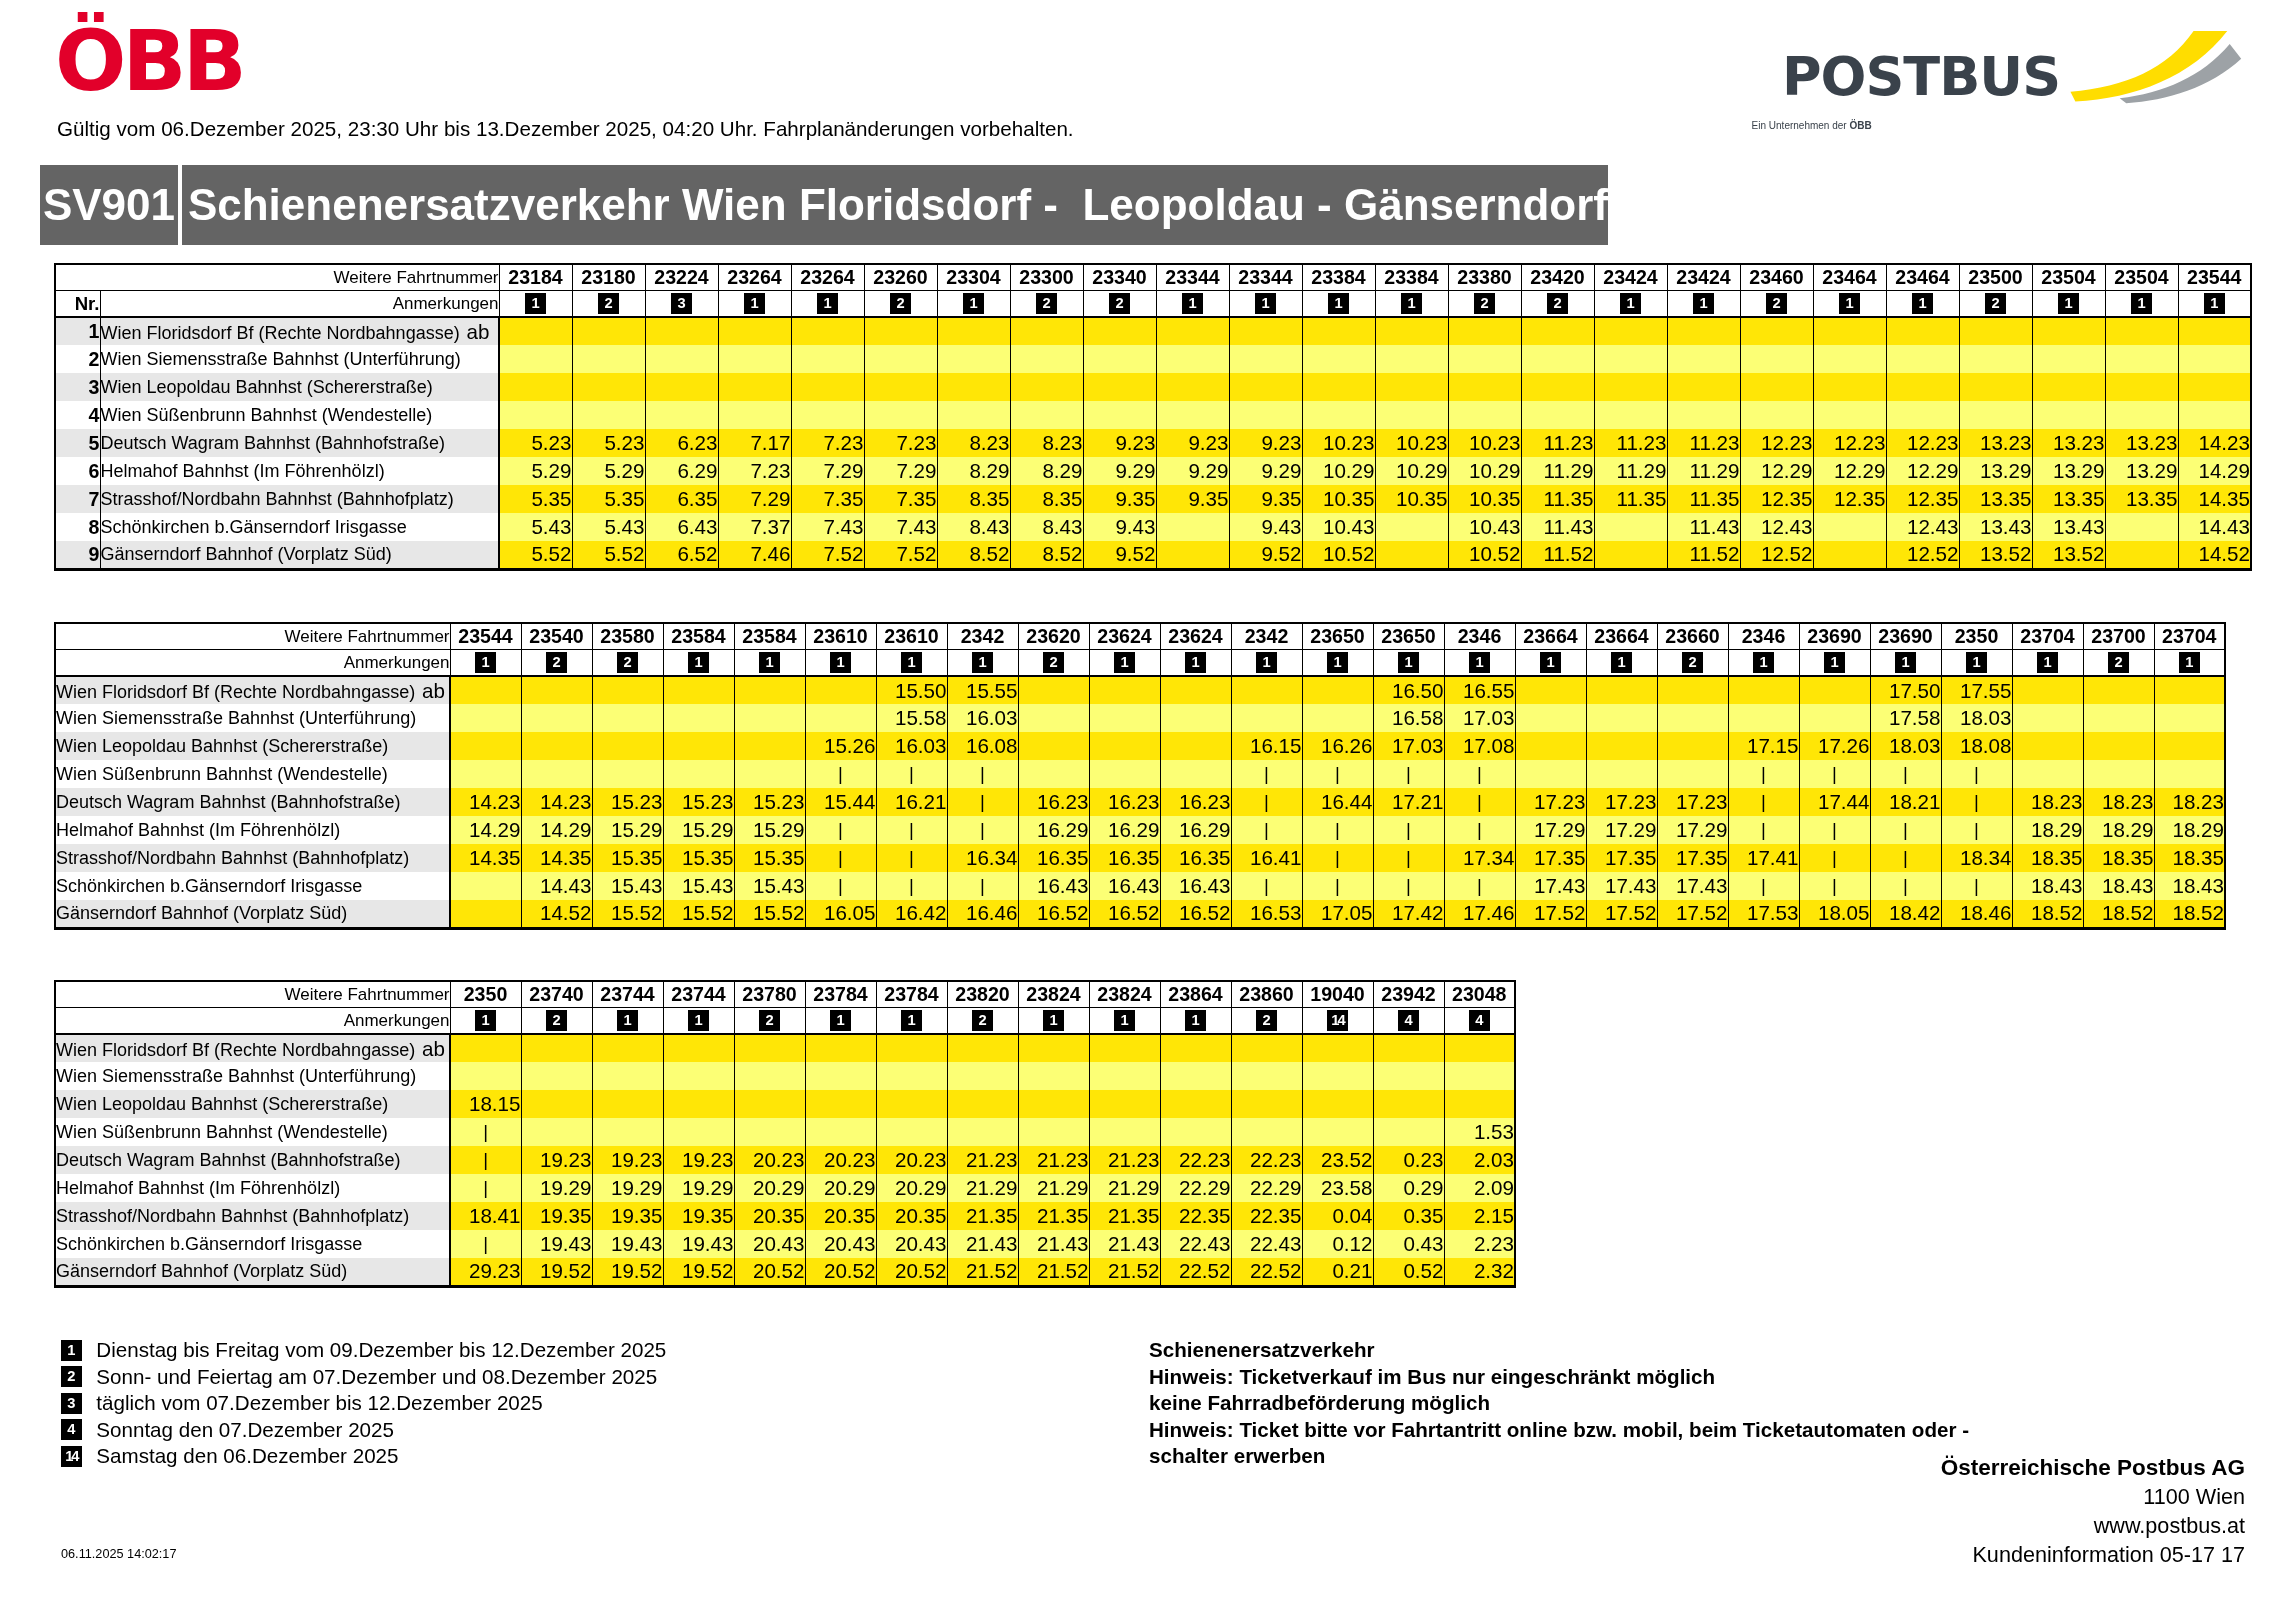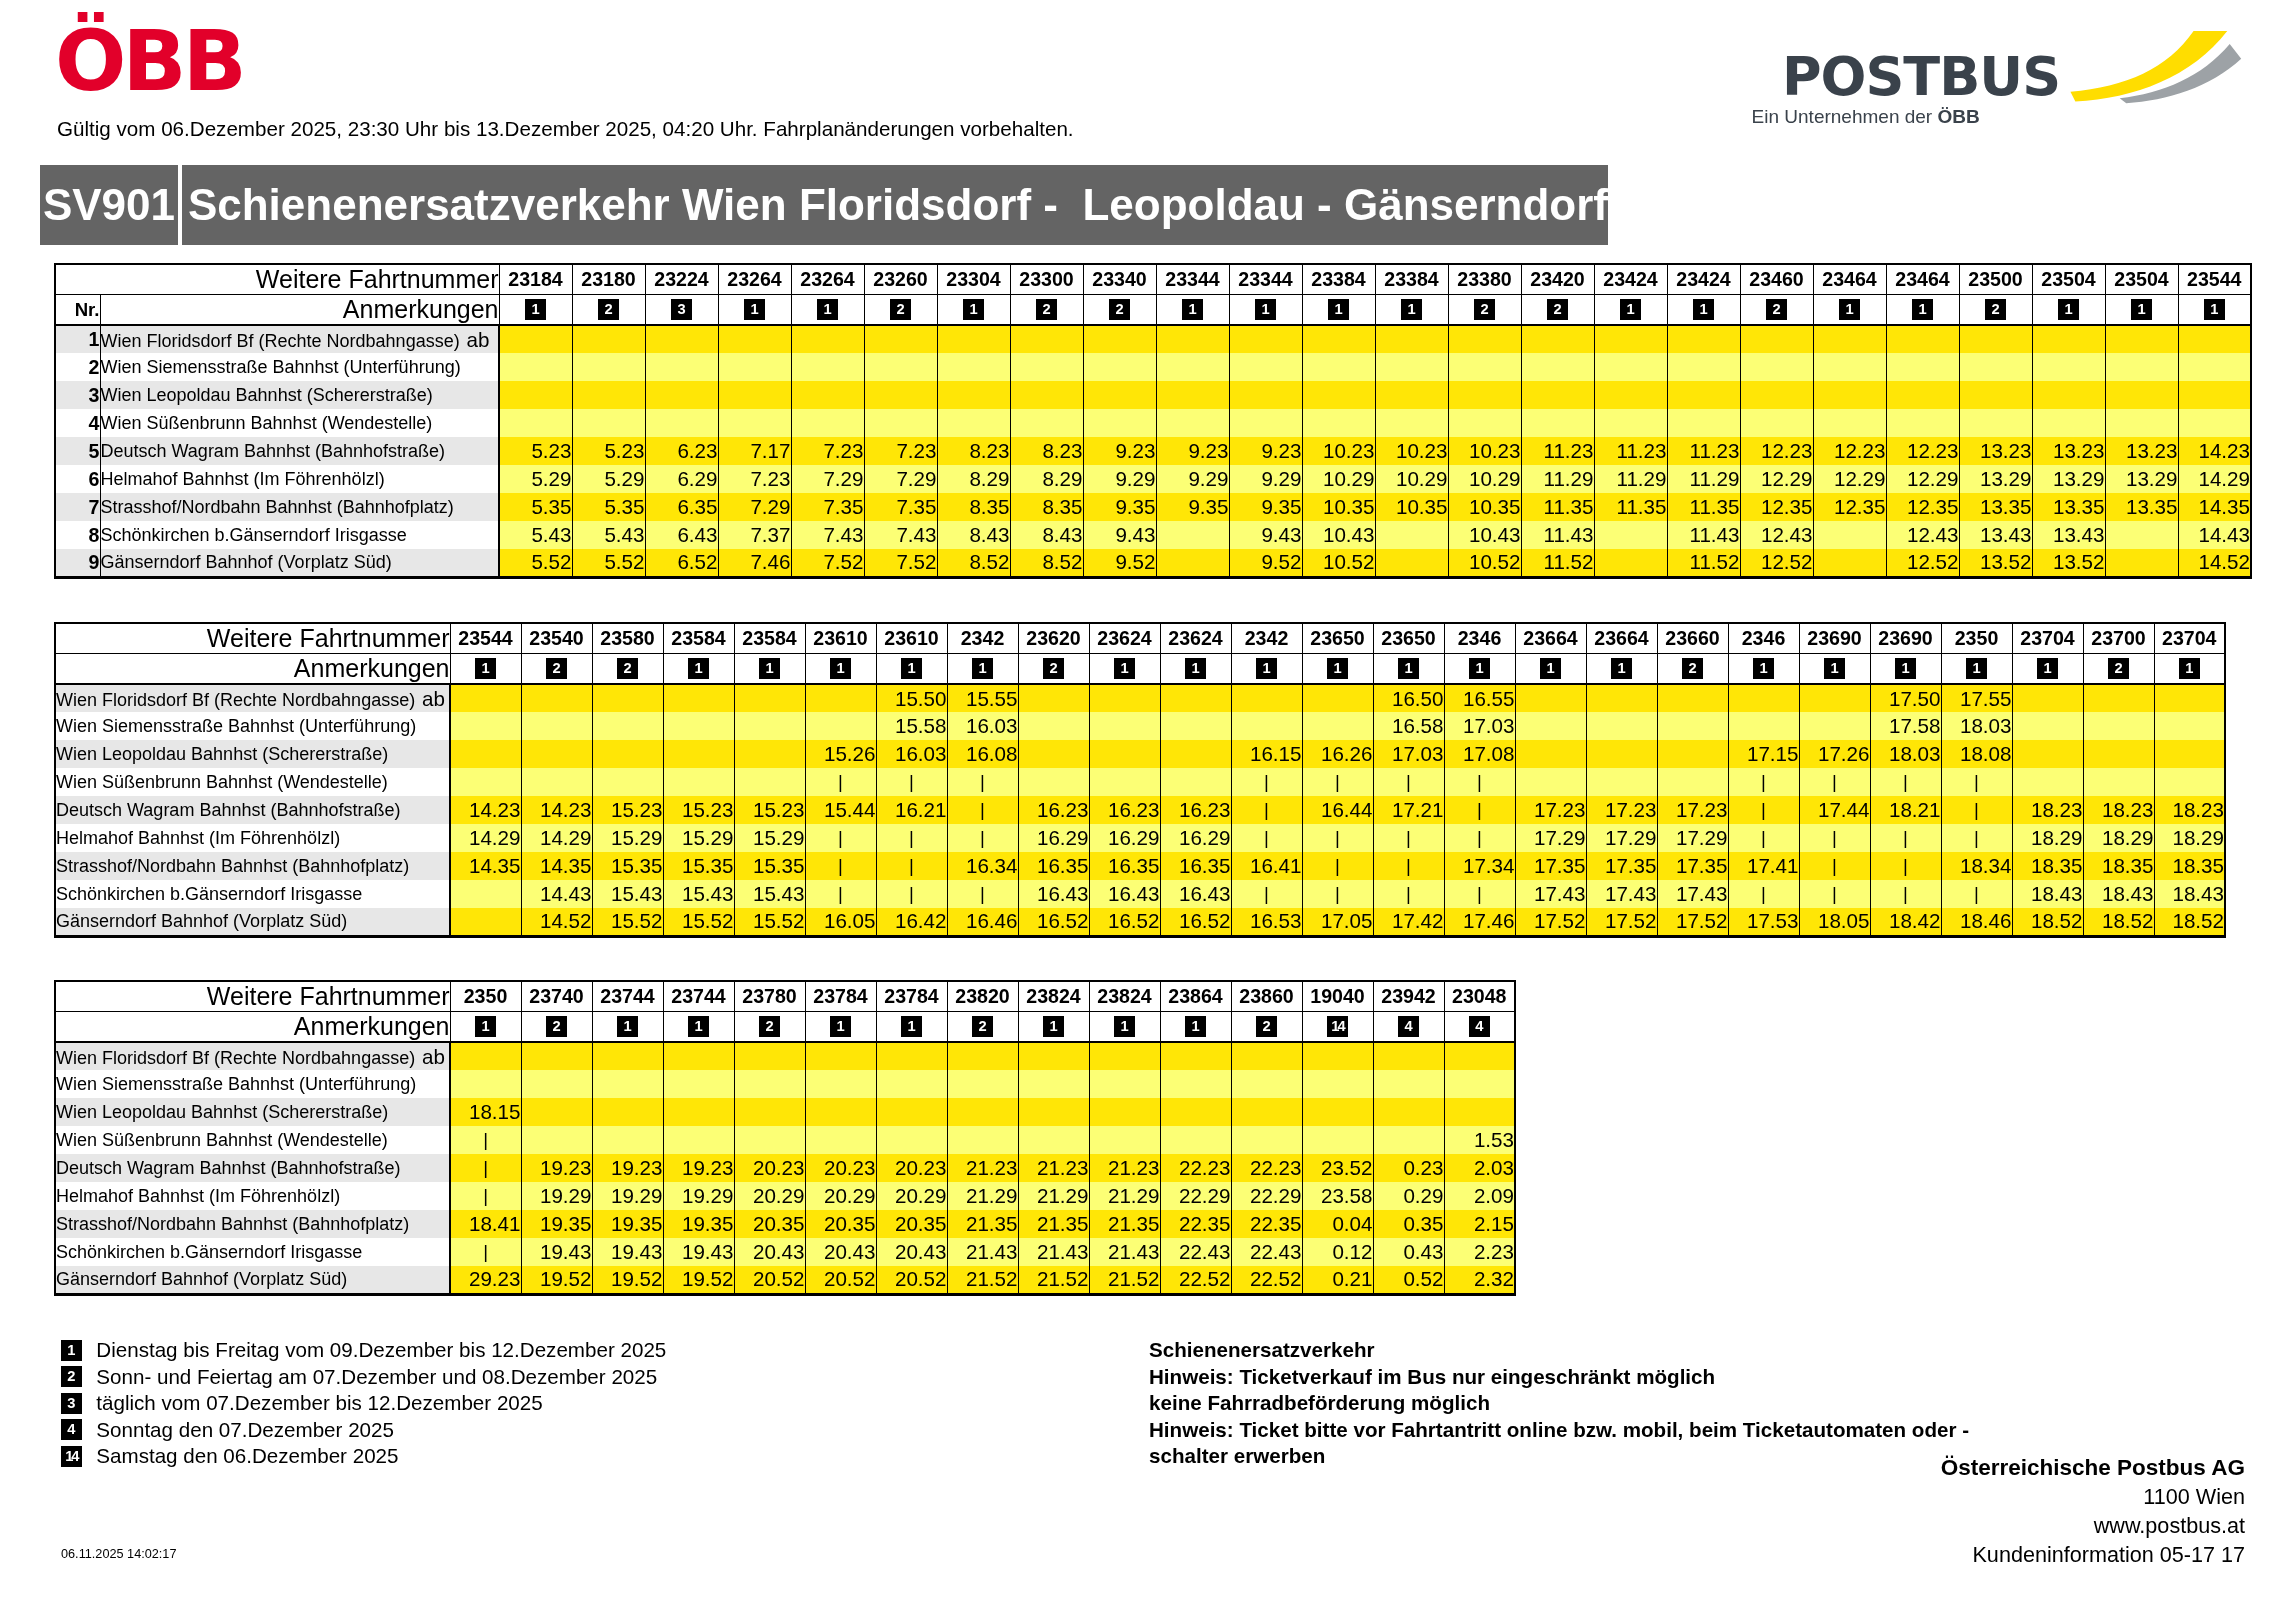--- a/index.html
+++ b/index.html
@@ -15,7 +15,7 @@
   .pb-name{font-family:"DejaVu Sans",sans-serif;font-size:54px;font-weight:bold;
     color:var(--pb-dark);line-height:55px;letter-spacing:-1px}
   .pb-swoosh{width:178px;height:78px;margin-left:5.9px}
-  .pb-sub{font-size:19px;color:var(--pb-dark);padding-left:17.6px;margin-top:2px}
+  .pb-sub{font-size:10px;color:var(--pb-dark);padding-left:17.6px;margin-top:16px}
   .pb-sub b{font-weight:bold}
 
   .validity{position:absolute;left:57px;top:117px;font-size:20.6px}

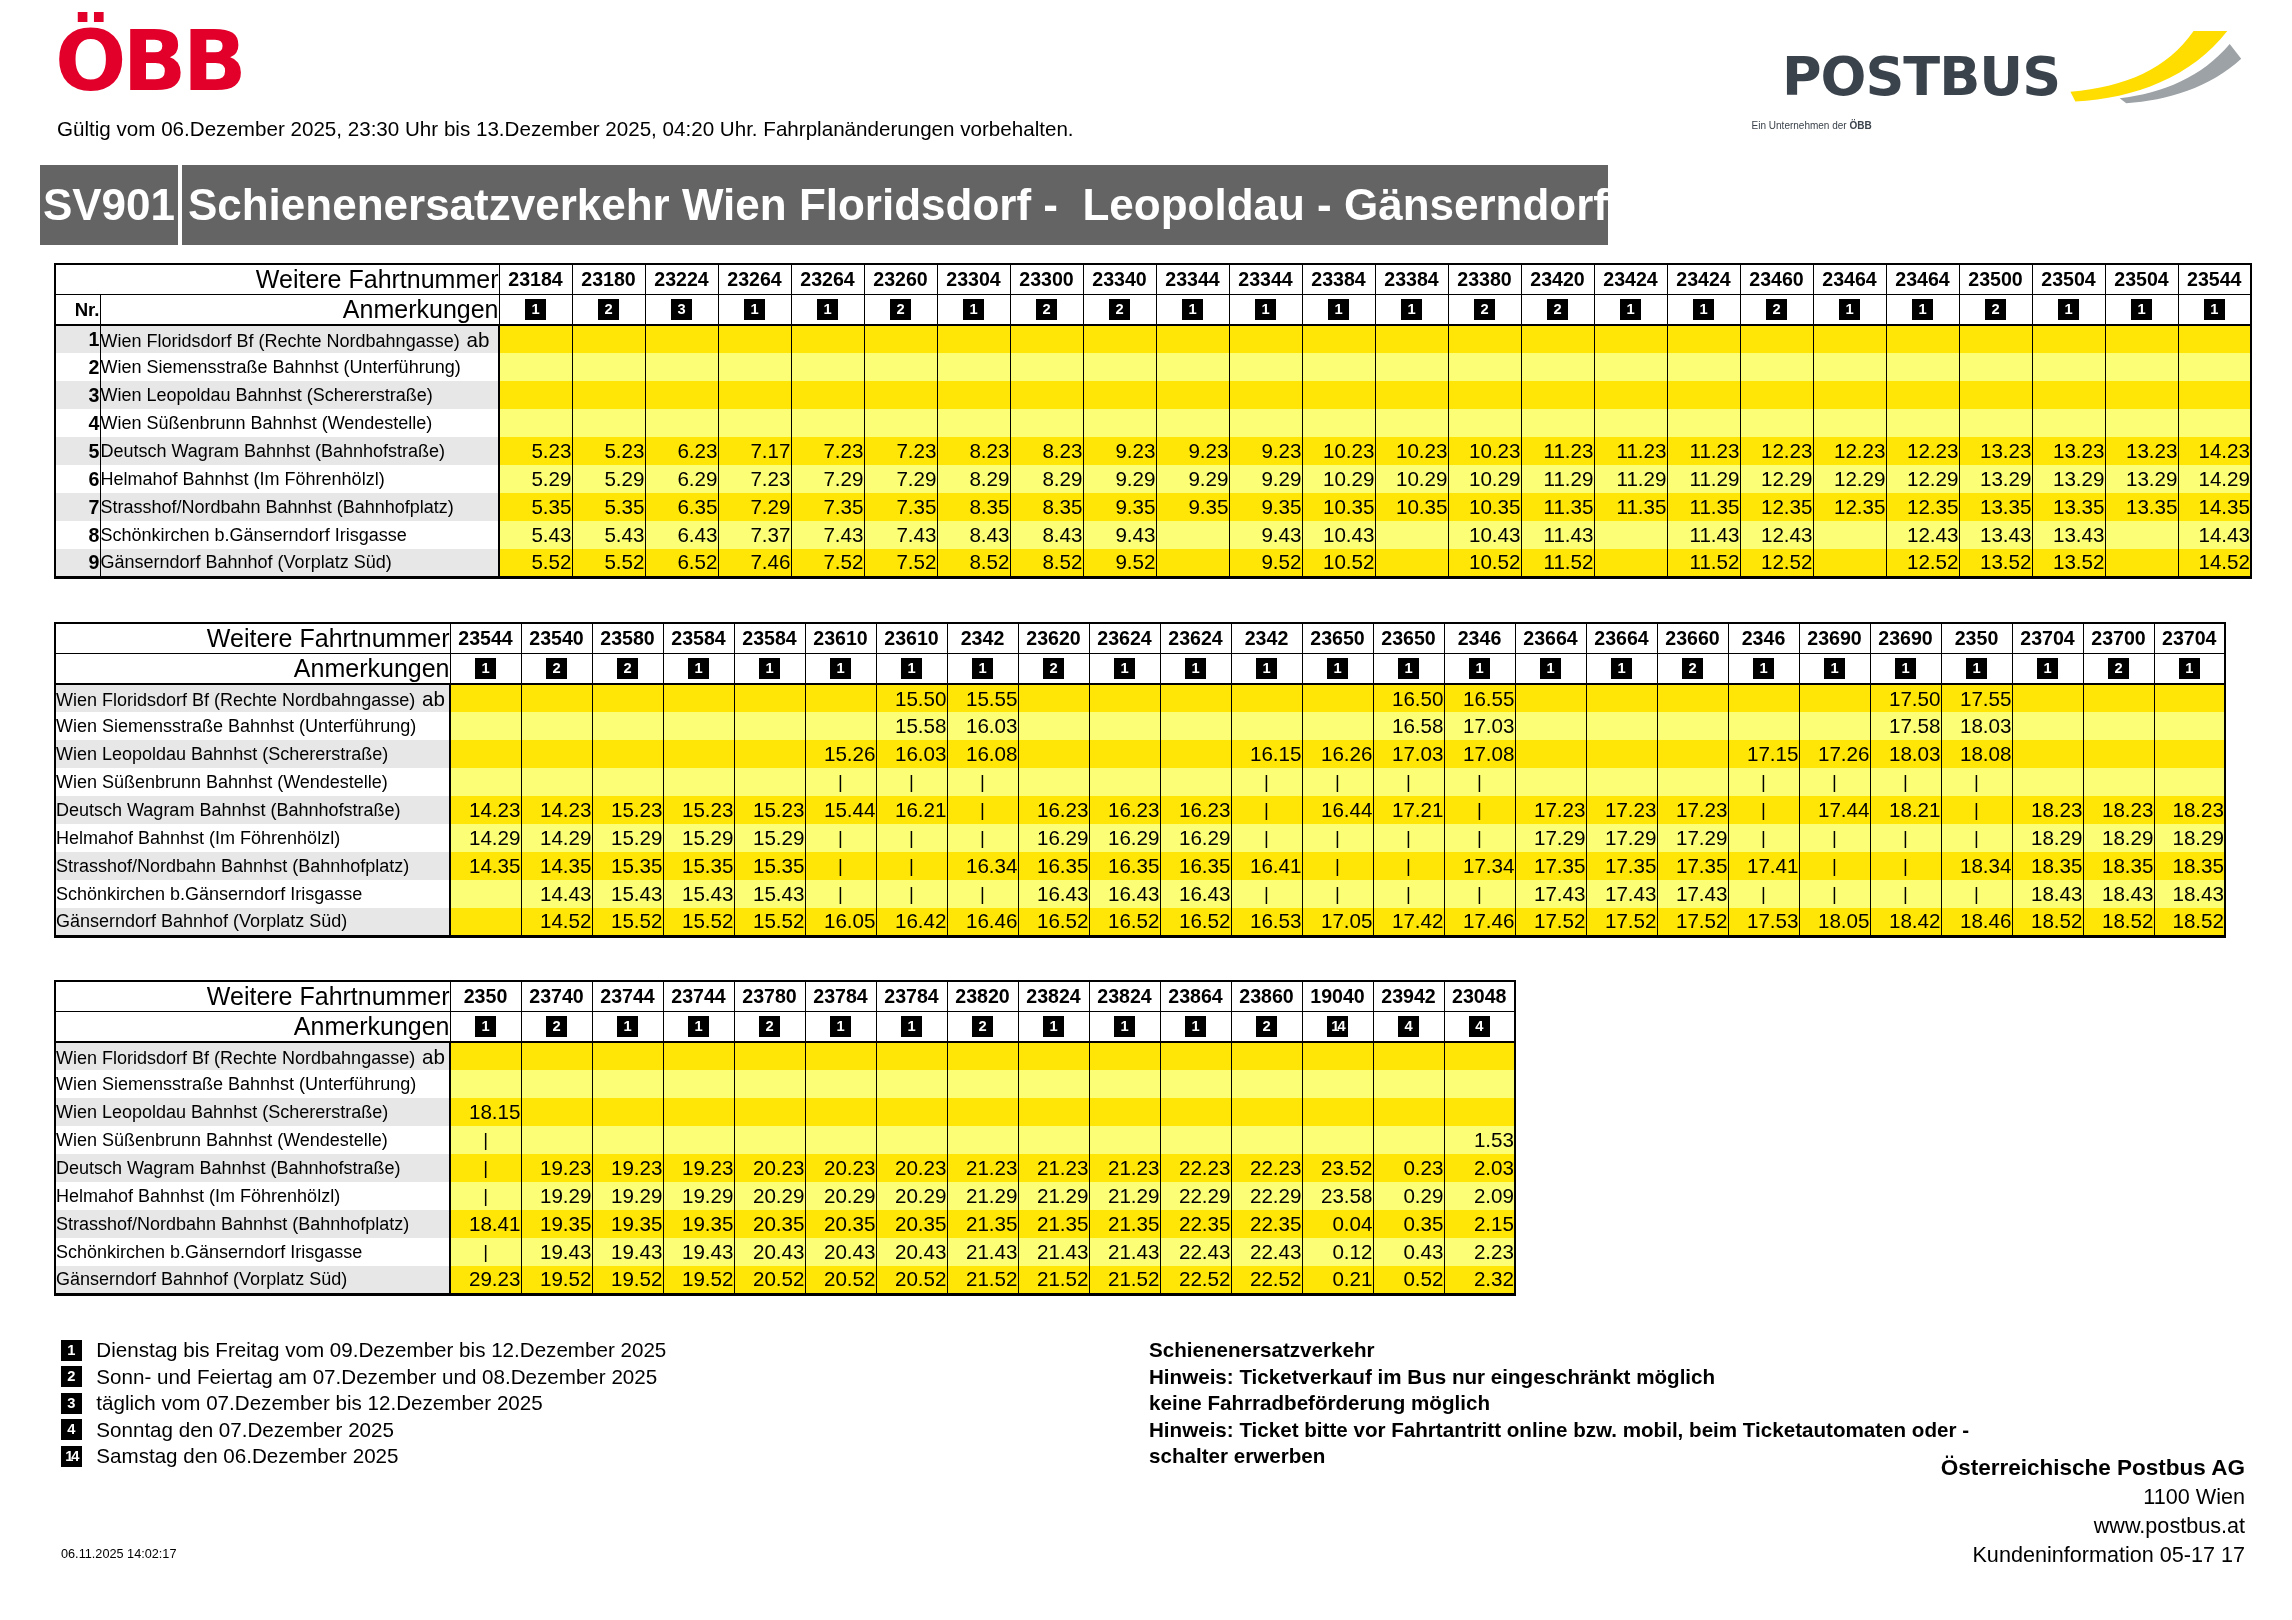--- a/index.html
+++ b/index.html
@@ -37,7 +37,7 @@
   .tt tr.hd td{height:26.5px;background:#fff}
   .tt tr.hd1 td{border-bottom:1px solid #000}
   .tt tr.hd2 td{border-bottom:2px solid #000}
-  .lh{font-size:25px;text-align:right;padding-right:8.8px}
+  .lh{font-size:17px;text-align:right;padding-right:8.8px}
   .lh-nr{font-size:18.6px;font-weight:bold;text-align:right;padding-left:4.9px;border-right:1px solid #000}
   .num{font-size:19.6px;font-weight:bold;text-align:center;border-left:1px solid #000}
   .ann{text-align:center;border-left:1px solid #000}

